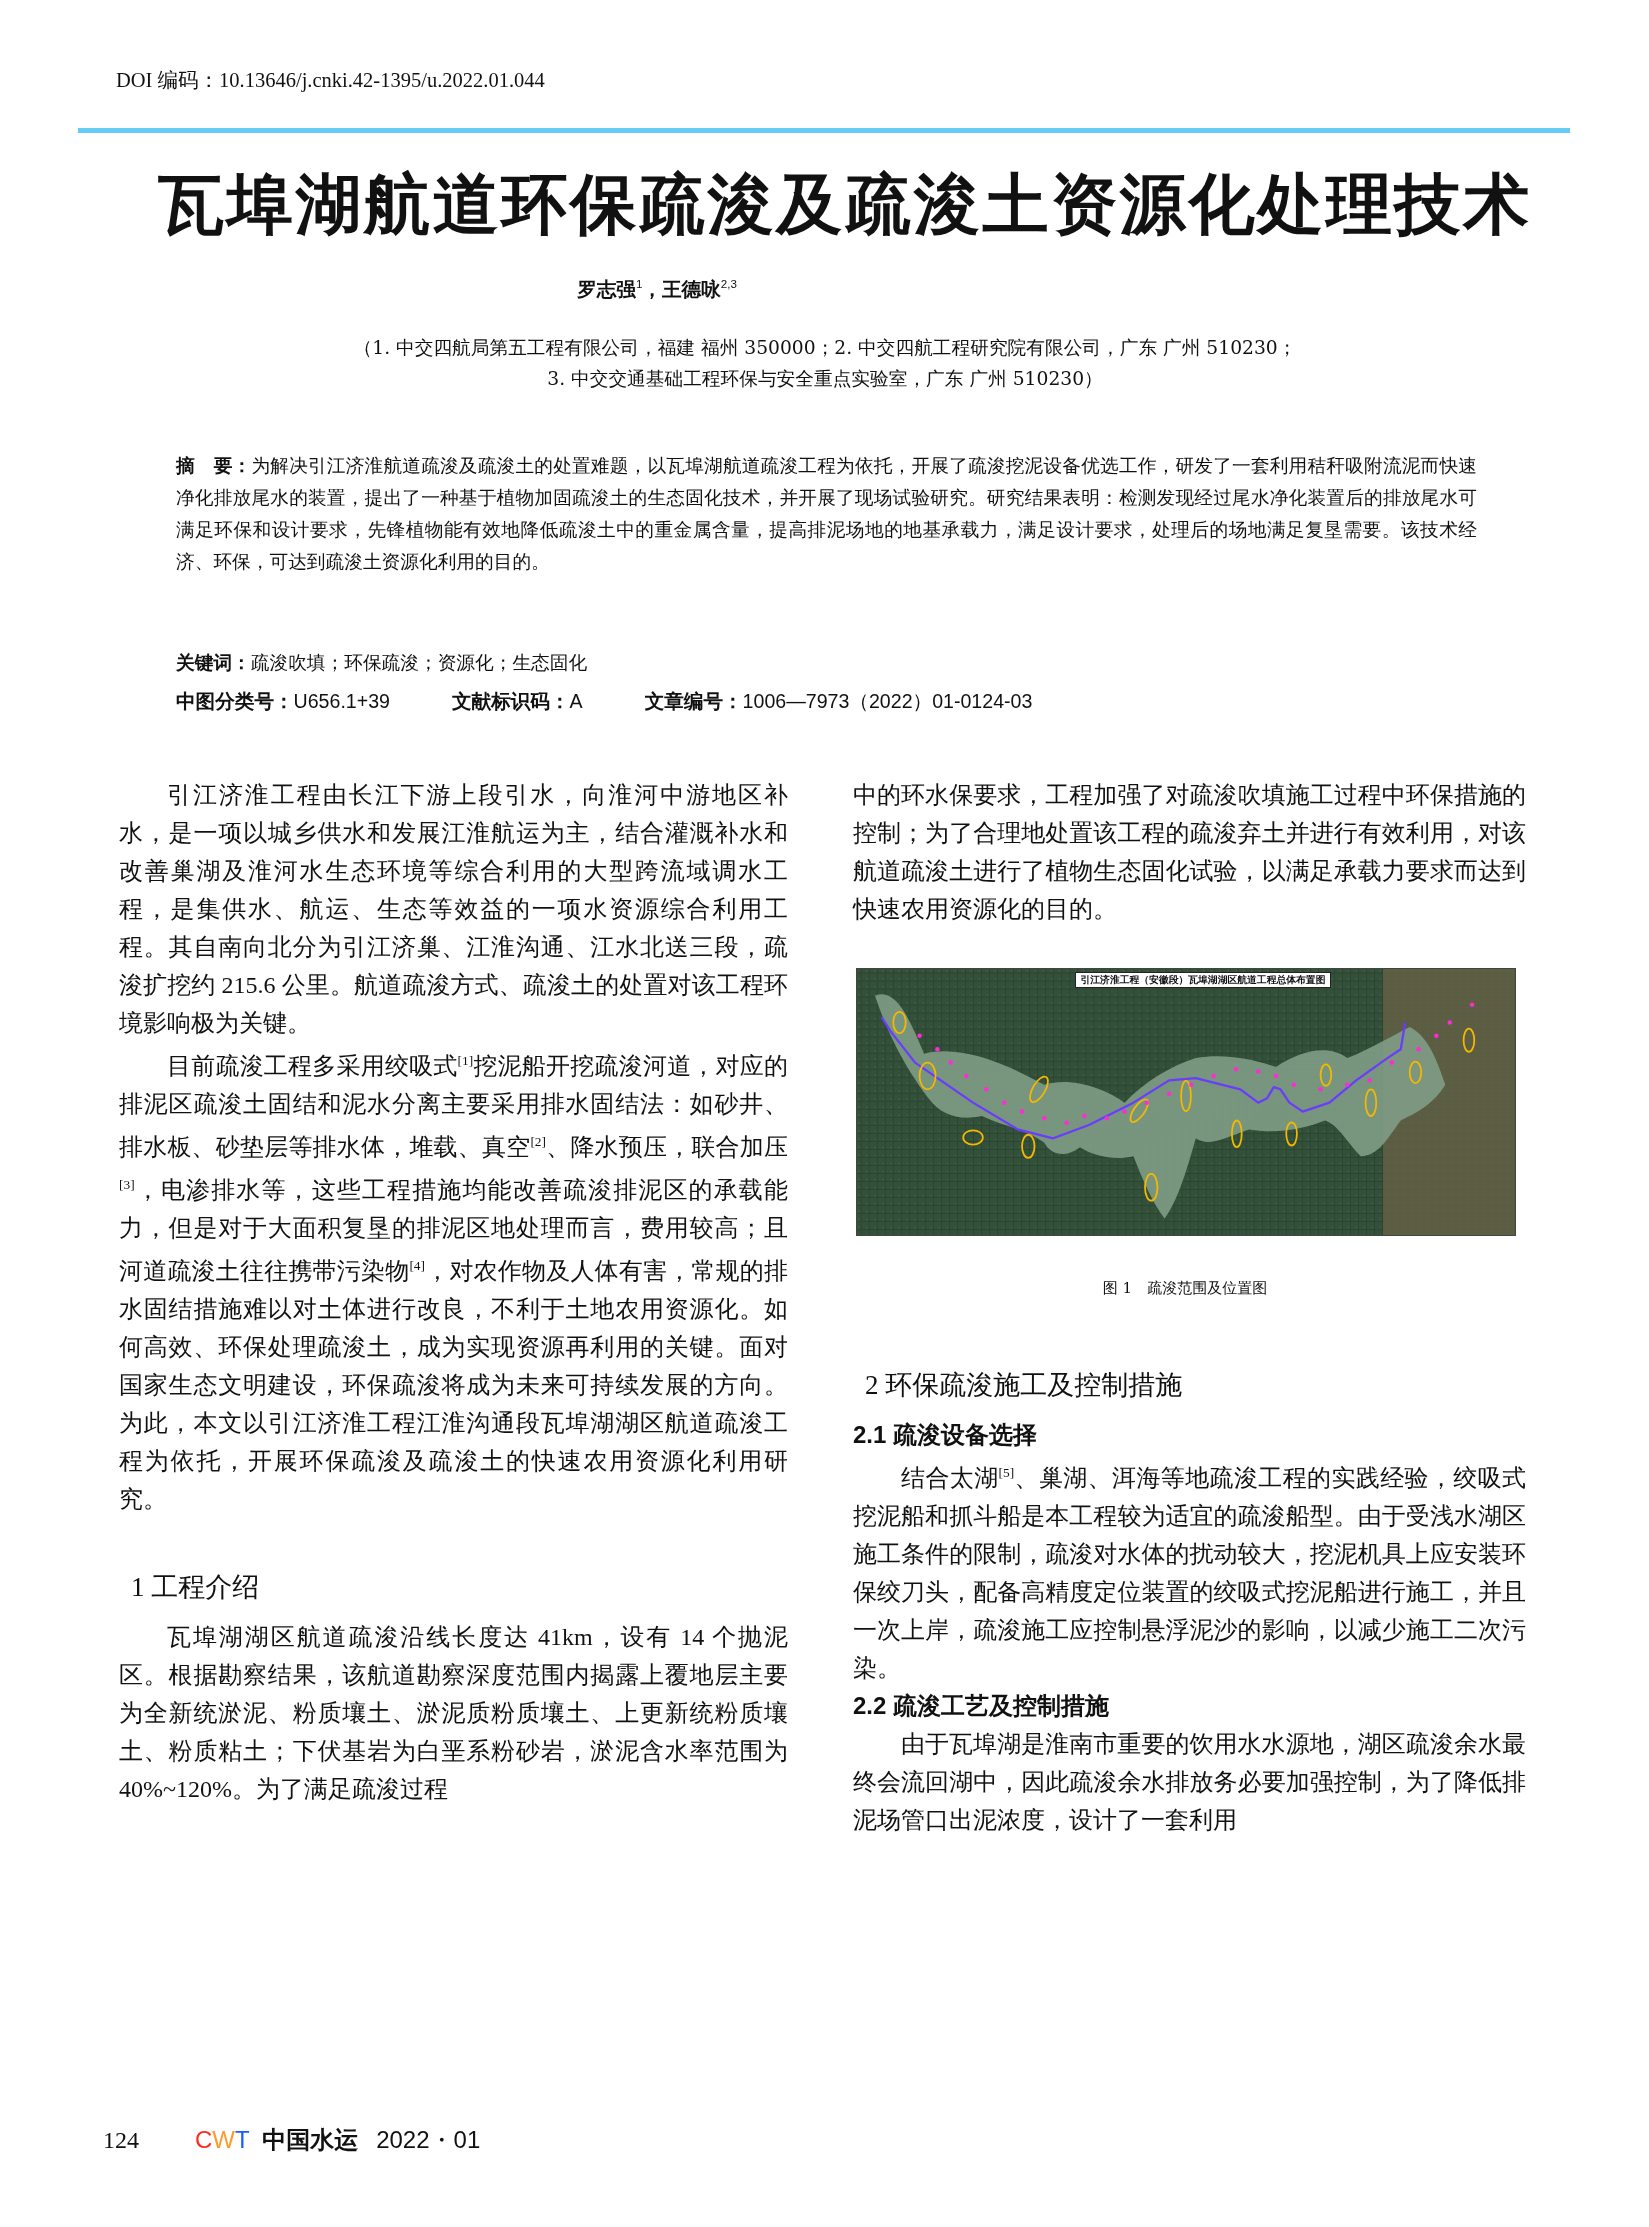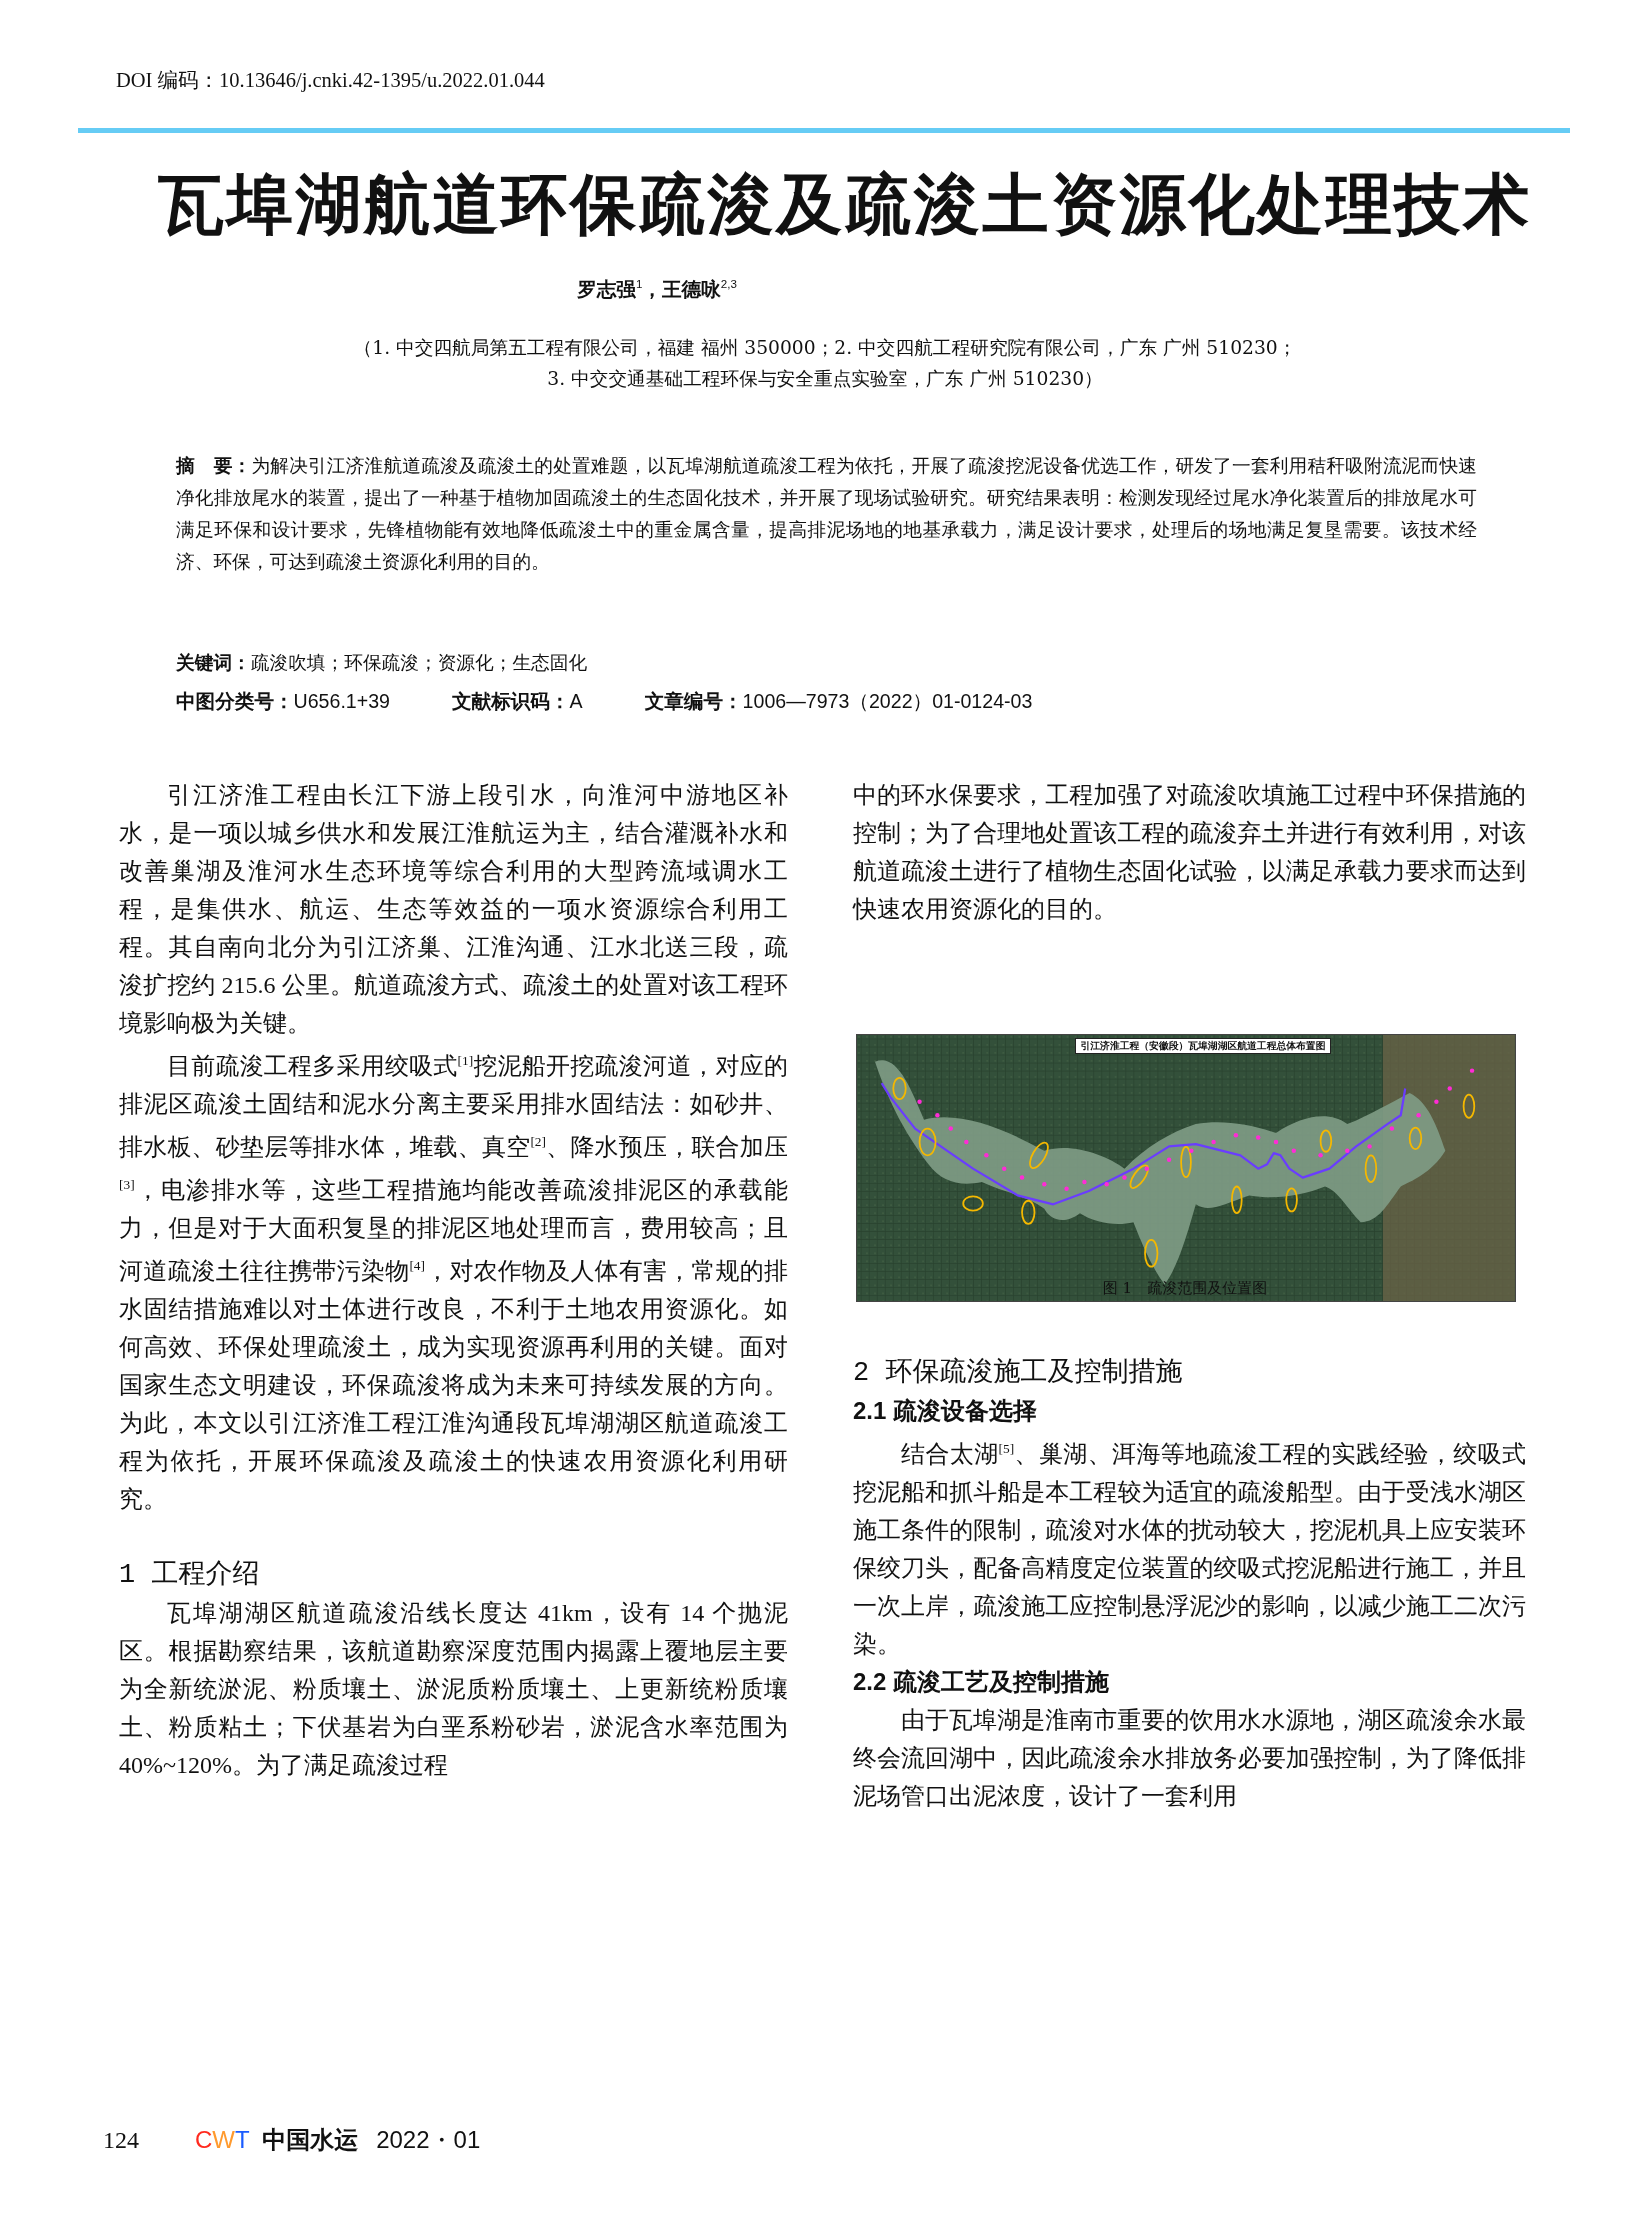--- a/index.html
+++ b/index.html
@@ -33,7 +33,7 @@
   .col h2 { margin: 0; font-weight: normal; font-size: 27px; font-family: Liberation Mono, monospace; line-height: 38px; }
   .col h3 { margin: 0; font-weight: bold; font-size: 24px; font-family: "Liberation Sans", sans-serif; line-height: 38px; }
 
-  #figure { position: absolute; left: 856px; top: 1034px; width: 658px; height: 266px; border: 0.9px solid #444; overflow: hidden; background: #3c5a3c; }
+  #figure { position: absolute; left: 856px; top: 968px; width: 658px; height: 266px; border: 0.9px solid #444; overflow: hidden; background: #3c5a3c; }
   #figure svg { display: block; }
   #fig-banner { position: absolute; left: 218px; top: 2.7px; padding: 0.9px 4.5px; background: #ffffff; border: 0.9px solid #222; font-size: 9.8px; font-weight: bold; font-family: "DejaVu Sans", sans-serif; white-space: nowrap; }
   #fig-caption { position: absolute; left: 856px; top: 1279px; width: 658px; text-align: center; font-size: 15px; font-family: "DejaVu Serif", serif; }

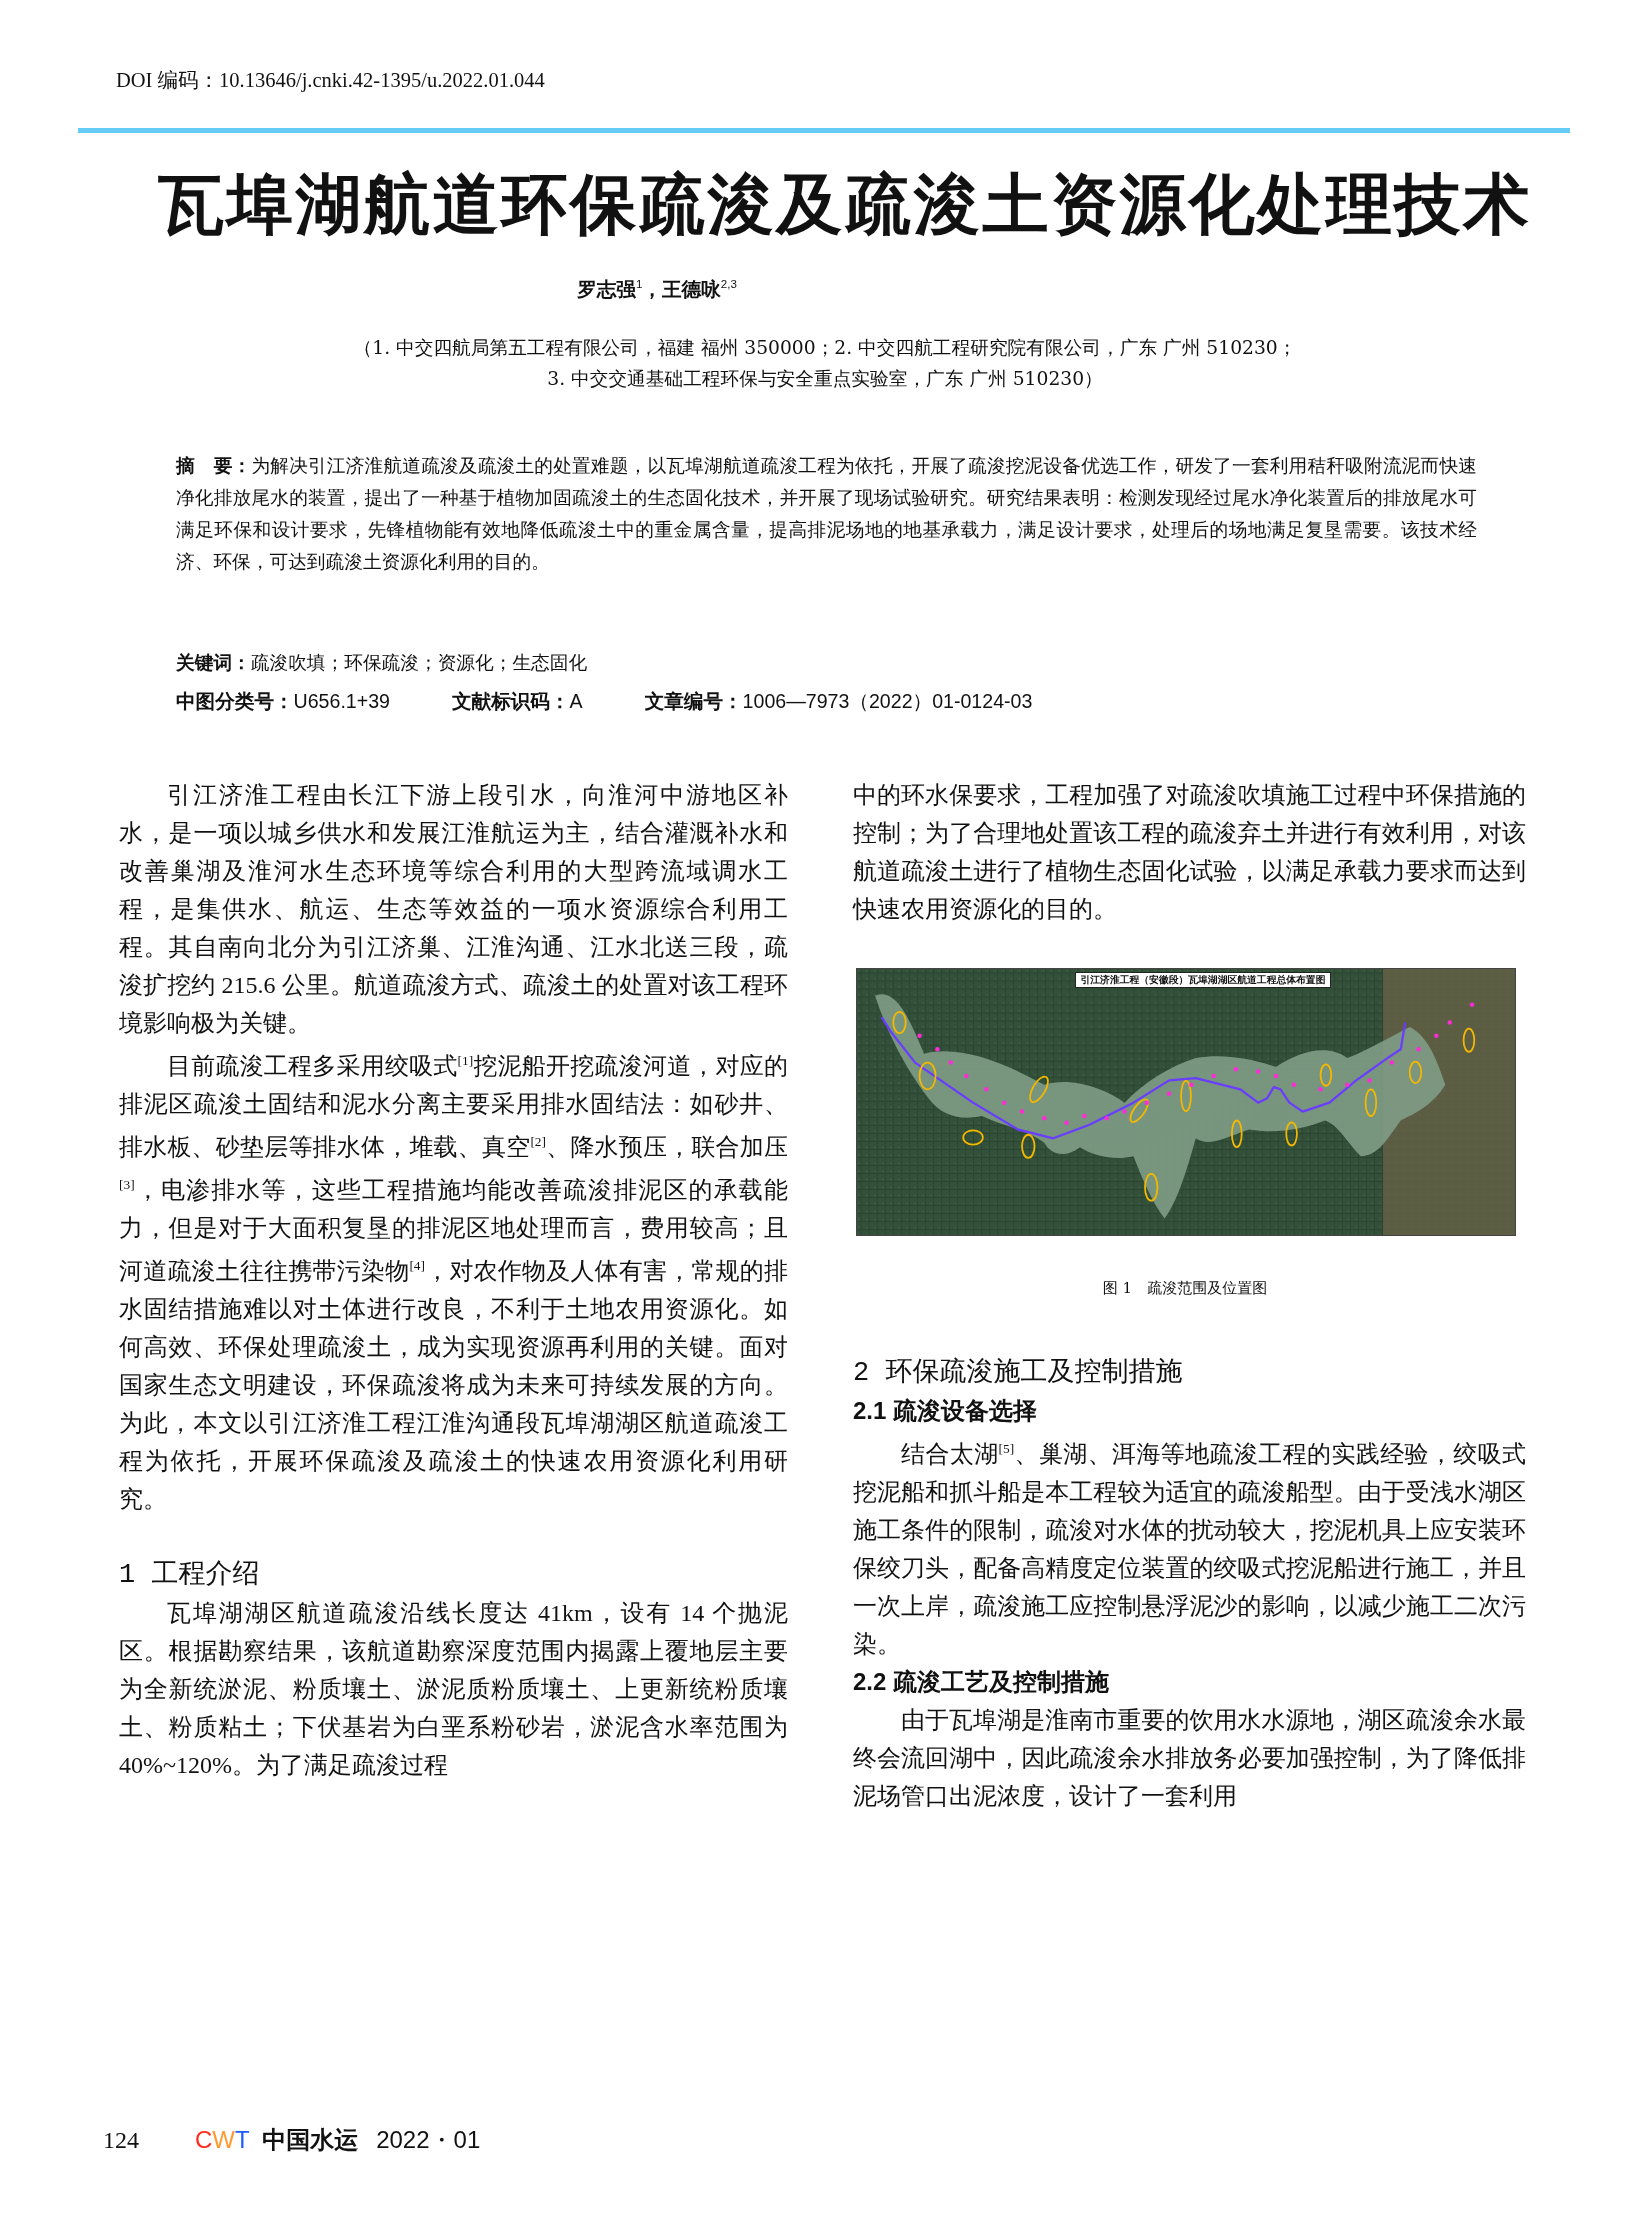--- a/index.html
+++ b/index.html
@@ -30,7 +30,7 @@
   #col-right { left: 853px; top: 776px; width: 673px; }
   .col p { margin: 0; text-indent: 2em; }
   .col sup { font-size: 13.4px; }
-  .col h2 { margin: 0; font-weight: normal; font-size: 27px; font-family: Liberation Mono, monospace; line-height: 38px; }
+  .col h2 { margin: 12px; font-weight: normal; font-size: 27px; font-family: Liberation Serif, serif; line-height: 38px; }
   .col h3 { margin: 0; font-weight: bold; font-size: 24px; font-family: "Liberation Sans", sans-serif; line-height: 38px; }
 
   #figure { position: absolute; left: 856px; top: 968px; width: 658px; height: 266px; border: 0.9px solid #444; overflow: hidden; background: #3c5a3c; }

